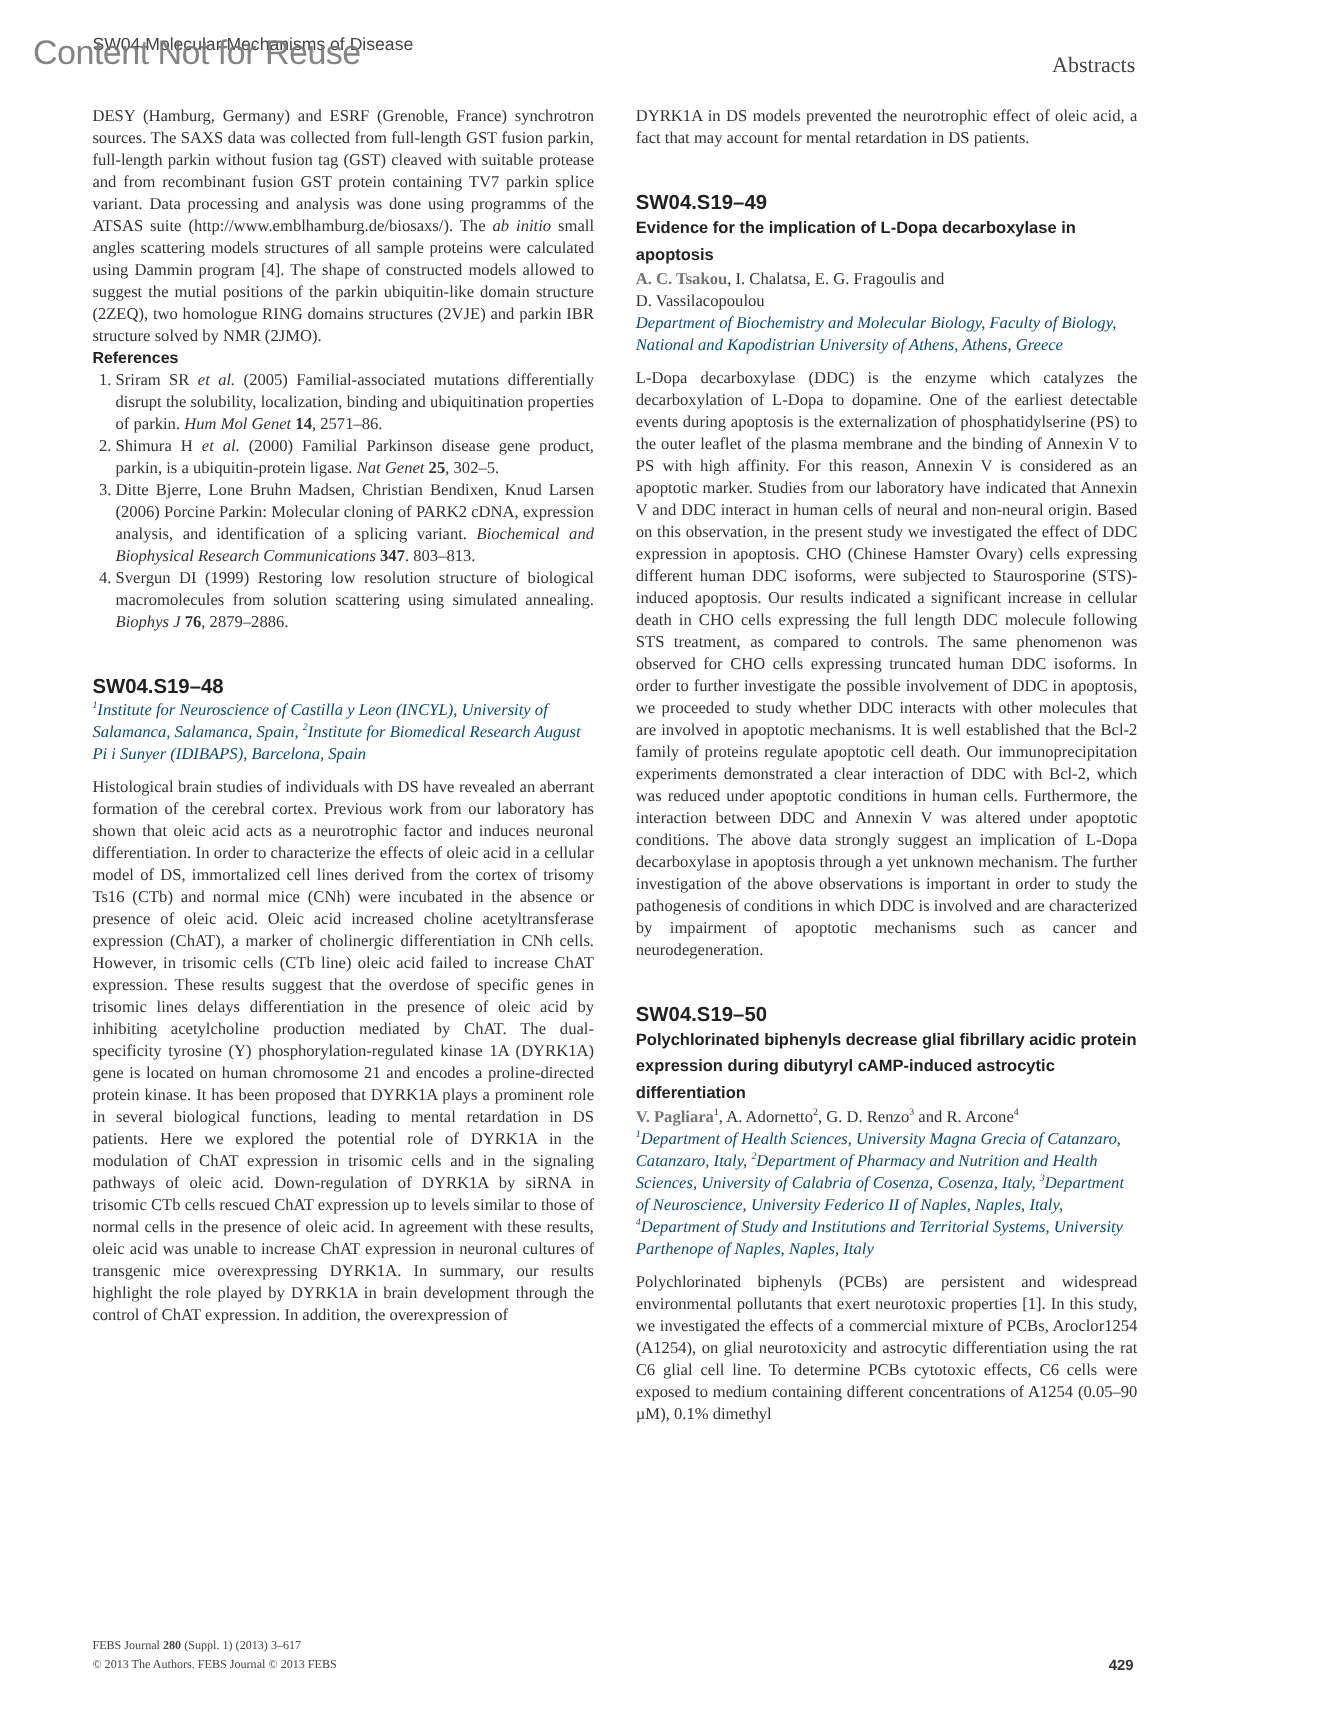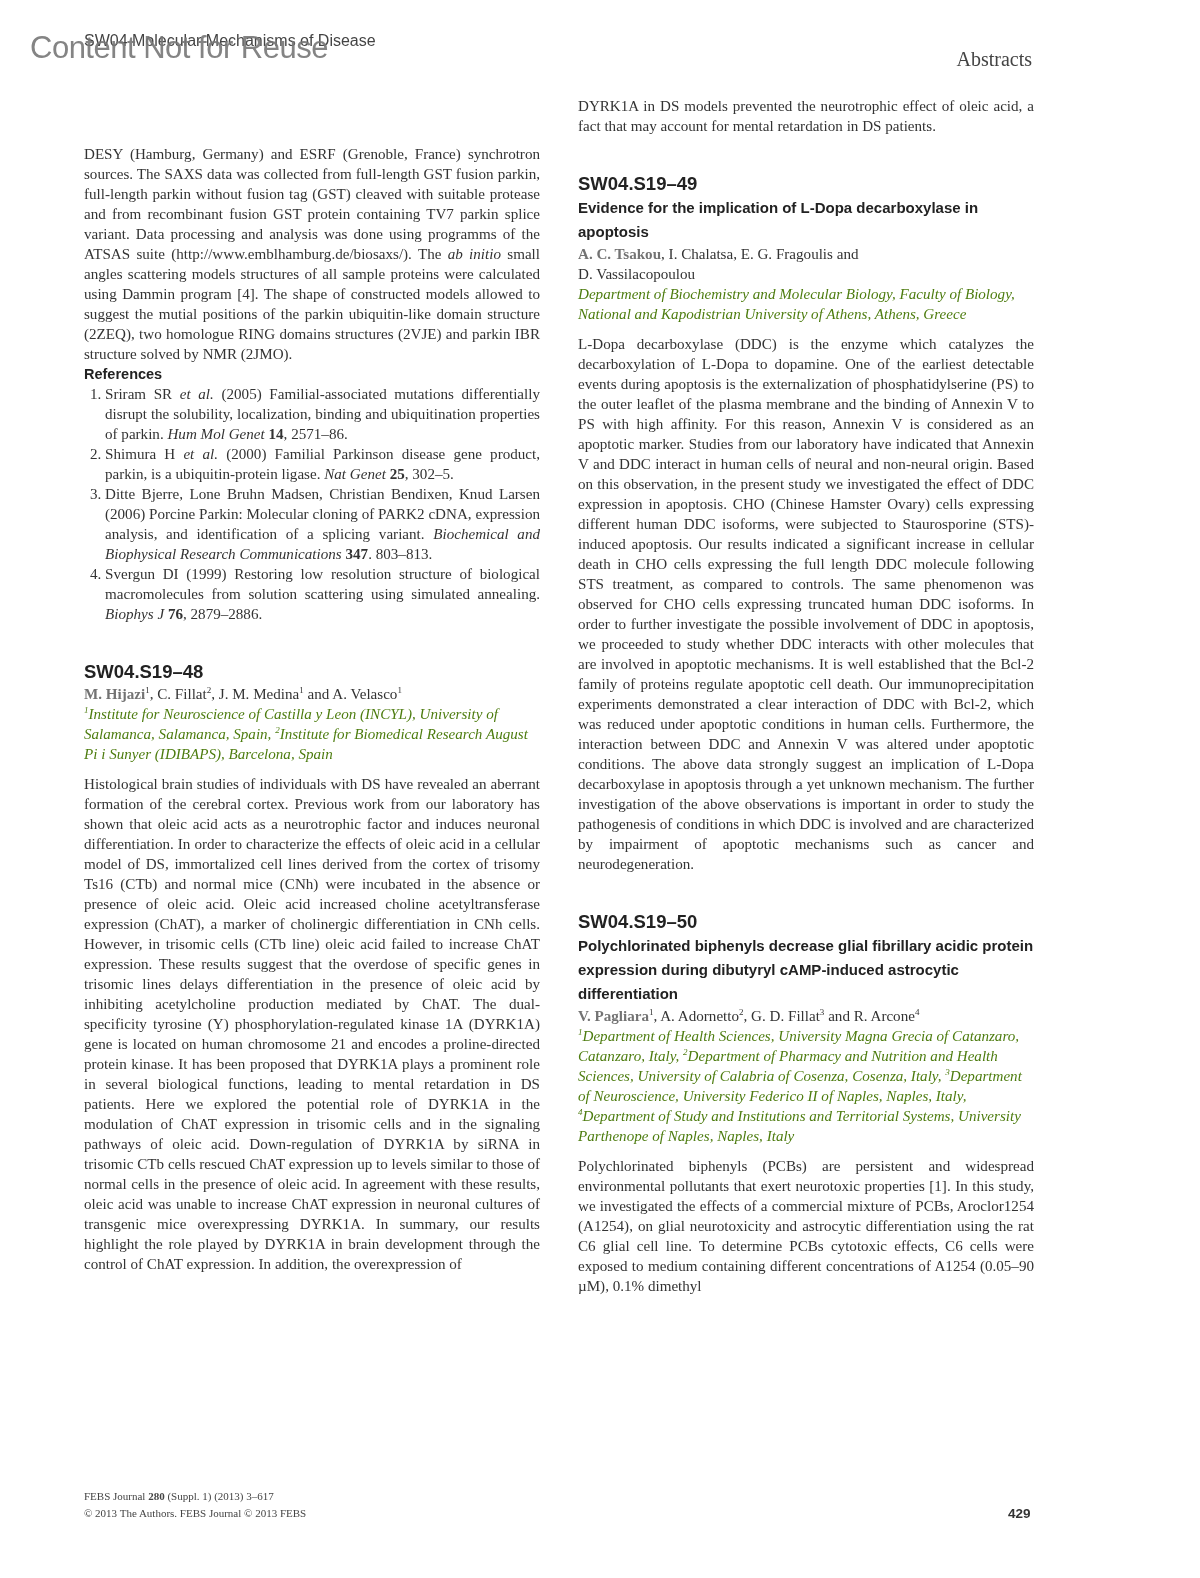--- a/index.html
+++ b/index.html
@@ -8,7 +8,7 @@
   .running-head { position: absolute; left: 84px; top: 32px; font-family: "Liberation Sans", sans-serif; font-size: 16px; color: #444; }
   .running-right { position: absolute; right: 168px; top: 48px; font-family: Liberation Serif, serif; font-size: 20px; color: #444; }
   .col { position: absolute; top: 96px; width: 456px; font-family: "Liberation Serif", serif; font-size: 15.1px; line-height: 20px; color: #333; }
-  .col.left { left: 84px; margin-top: 48px; }
+  .col.left { left: 84px; }
   .col.right { left: 578px; }
   p { margin: 0; text-align: justify; hyphens: auto; }
   .refs-title { font-family: "Liberation Sans", sans-serif; font-weight: bold; font-size: 14.5px; color: #222; margin-top: 0; }

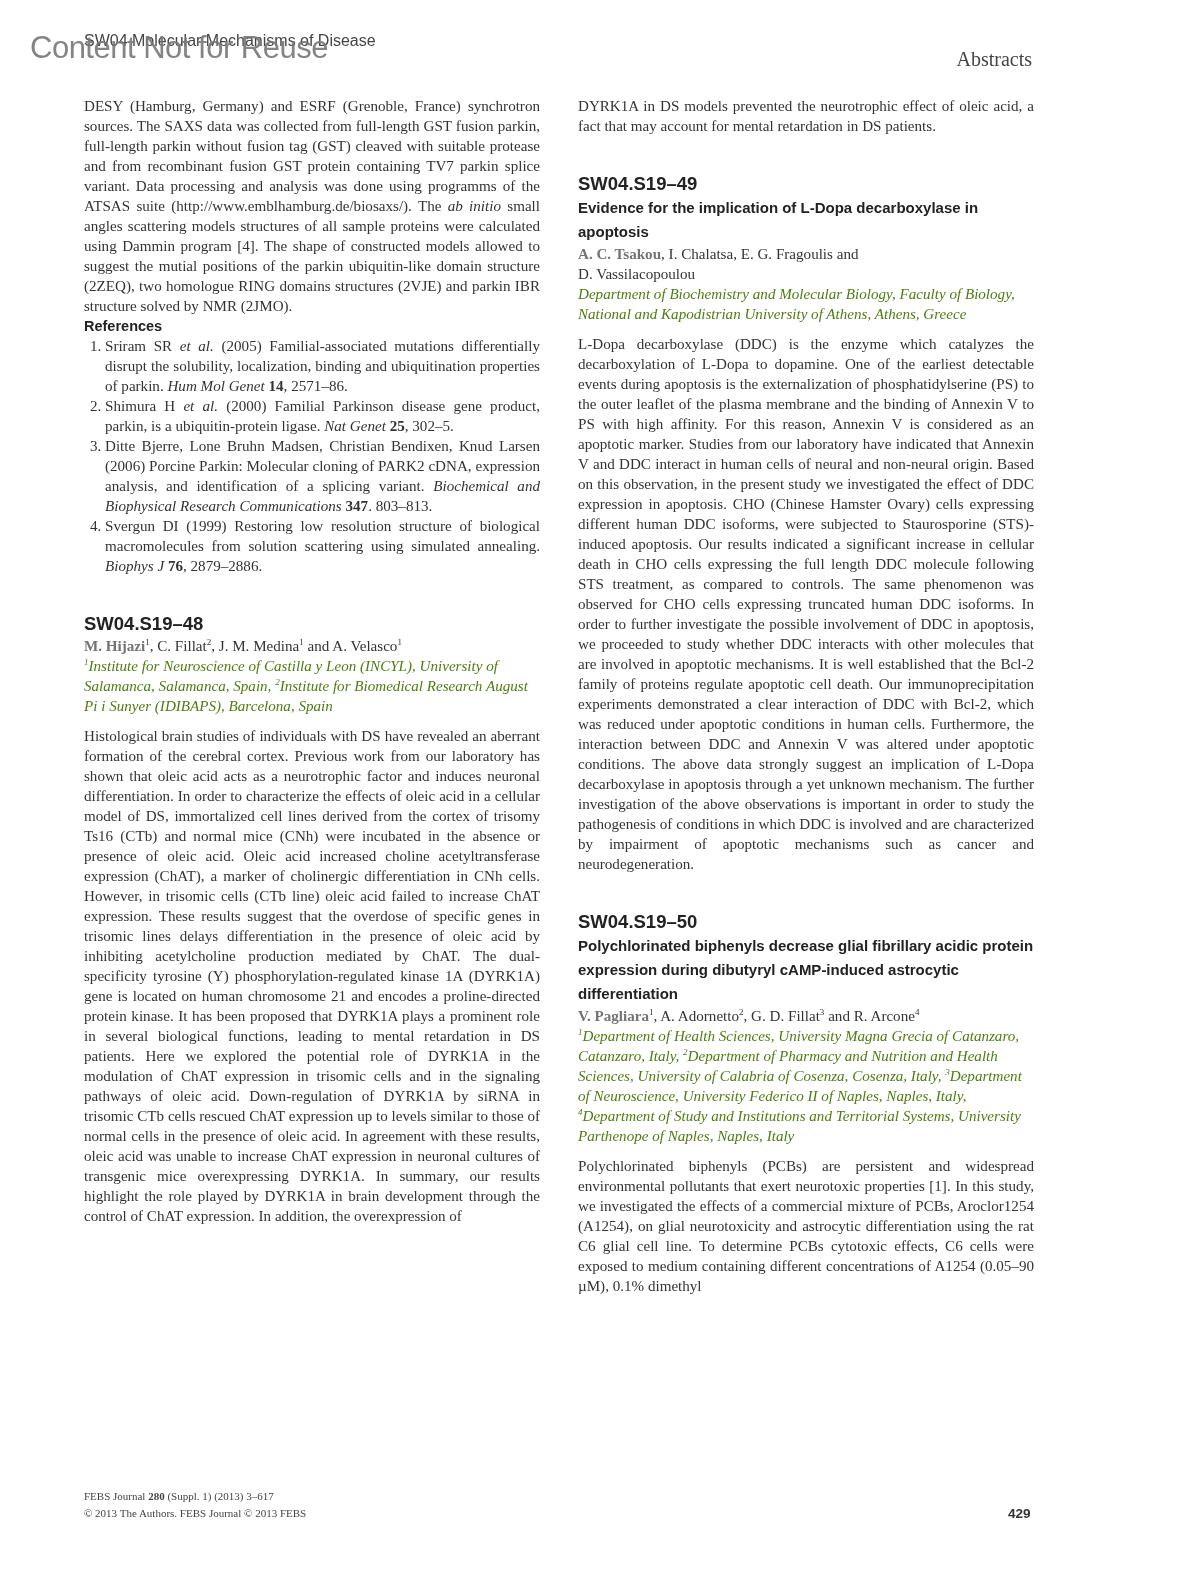--- a/index.html
+++ b/index.html
@@ -18,7 +18,7 @@
   .abs-title { font-family: "Liberation Sans", sans-serif; font-weight: bold; font-size: 15px; line-height: 24px; color: #222; }
   .authors { font-size: 15.1px; line-height: 20px; }
   .authors b { color: #737373; }
-  .affil { font-style: italic; font-size: 15.1px; line-height: 20px; color: #4d7c0f; margin-bottom: 10px; }
+  .affil { font-style: italic; font-size: 15.1px; line-height: 20px; color: #0c4a6e; margin-bottom: 10px; }
   sup { font-size: 9px; line-height: 0; }
   i { font-style: italic; }
   .gap-lg { height: 36px; }

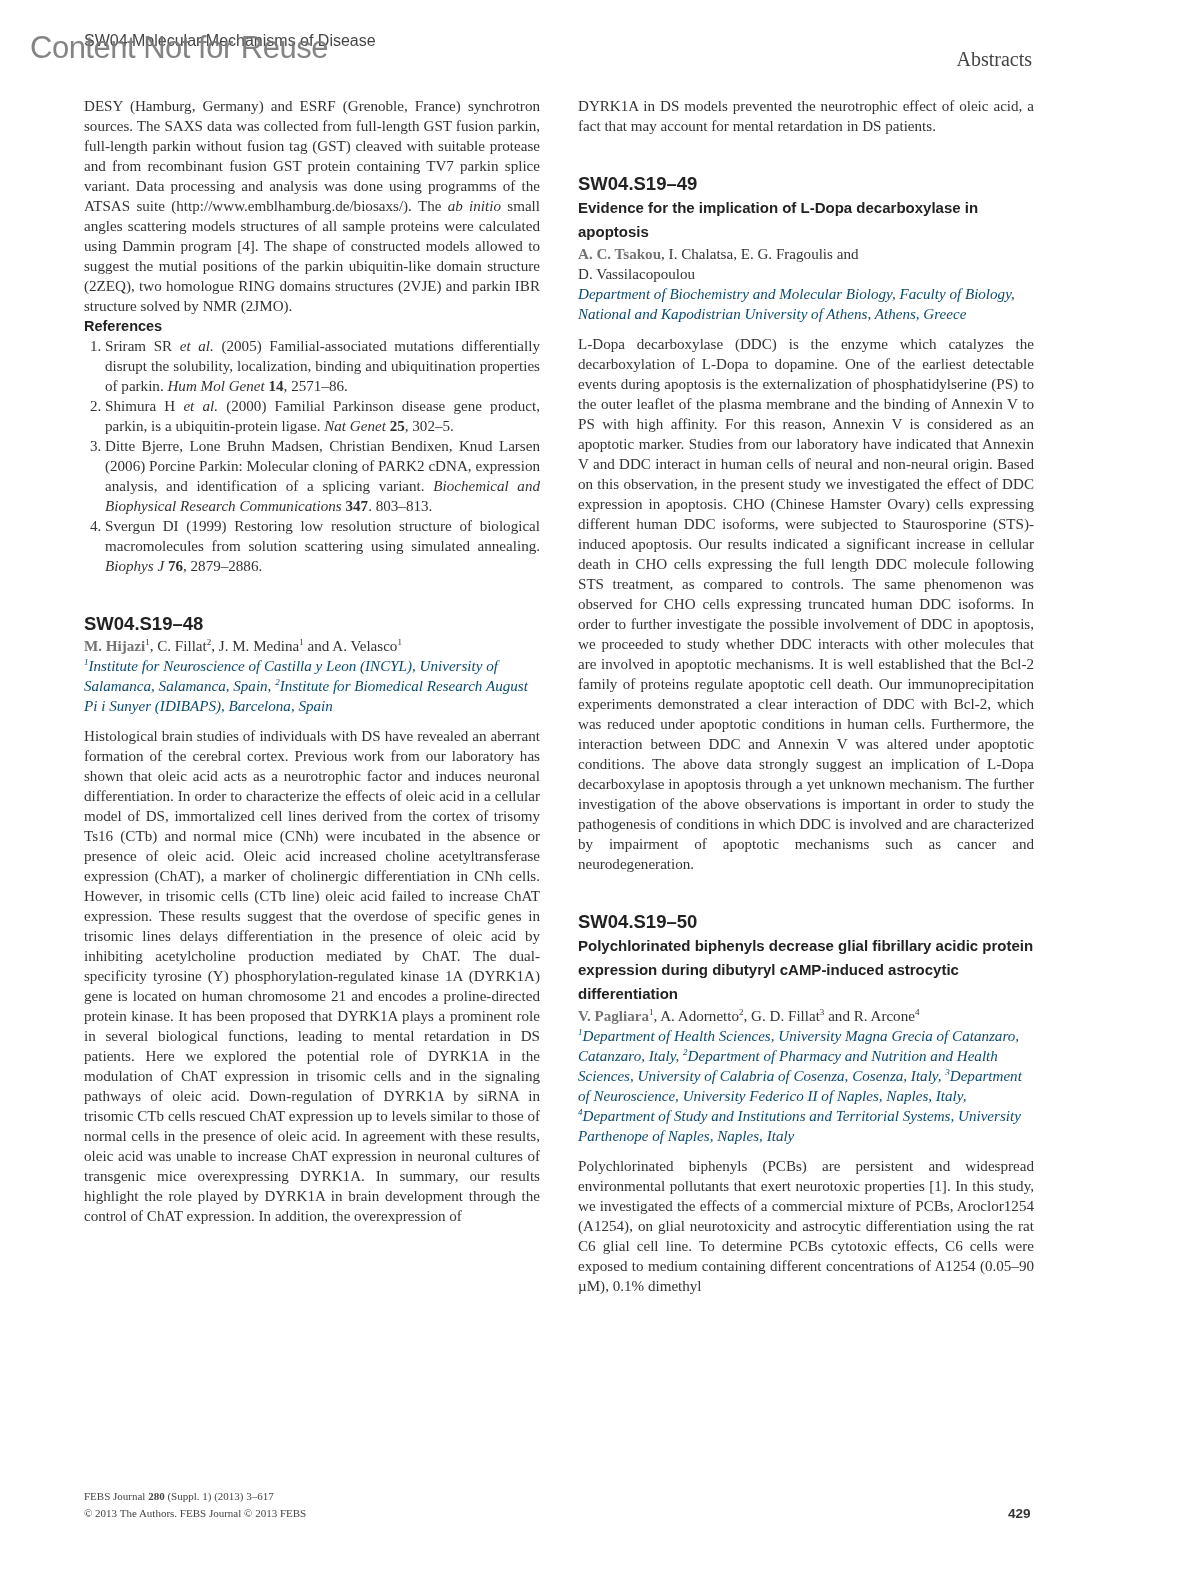--- a/index.html
+++ b/index.html
@@ -47,7 +47,6 @@
 
   <div>
     <div class="abs-id">SW04.S19–48</div>
-    <div class="authors"><b>M. Hijazi</b><sup>1</sup><span>, </span><span>C. Fillat</span><sup>2</sup><span>, </span><span>J. M. Medina</span><sup>1</sup><span> and </span><span>A. Velasco</span><sup>1</sup></div>
     <div class="affil"><sup>1</sup><span>Institute for Neuroscience of Castilla y Leon (INCYL), University of Salamanca, Salamanca, Spain, </span><sup>2</sup><span>Institute for Biomedical Research August Pi i Sunyer (IDIBAPS), Barcelona, Spain</span></div>
     <p>Histological brain studies of individuals with DS have revealed an aberrant formation of the cerebral cortex. Previous work from our laboratory has shown that oleic acid acts as a neurotrophic factor and induces neuronal differentiation. In order to characterize the effects of oleic acid in a cellular model of DS, immortalized cell lines derived from the cortex of trisomy Ts16 (CTb) and normal mice (CNh) were incubated in the absence or presence of oleic acid. Oleic acid increased choline acetyltransferase expression (ChAT), a marker of cholinergic differentiation in CNh cells. However, in trisomic cells (CTb line) oleic acid failed to increase ChAT expression. These results suggest that the overdose of specific genes in trisomic lines delays differentiation in the presence of oleic acid by inhibiting acetylcholine production mediated by ChAT. The dual-specificity tyrosine (Y) phosphorylation-regulated kinase 1A (DYRK1A) gene is located on human chromosome 21 and encodes a proline-directed protein kinase. It has been proposed that DYRK1A plays a prominent role in several biological functions, leading to mental retardation in DS patients. Here we explored the potential role of DYRK1A in the modulation of ChAT expression in trisomic cells and in the signaling pathways of oleic acid. Down-regulation of DYRK1A by siRNA in trisomic CTb cells rescued ChAT expression up to levels similar to those of normal cells in the presence of oleic acid. In agreement with these results, oleic acid was unable to increase ChAT expression in neuronal cultures of transgenic mice overexpressing DYRK1A. In summary, our results highlight the role played by DYRK1A in brain development through the control of ChAT expression. In addition, the overexpression of</p>
   </div>

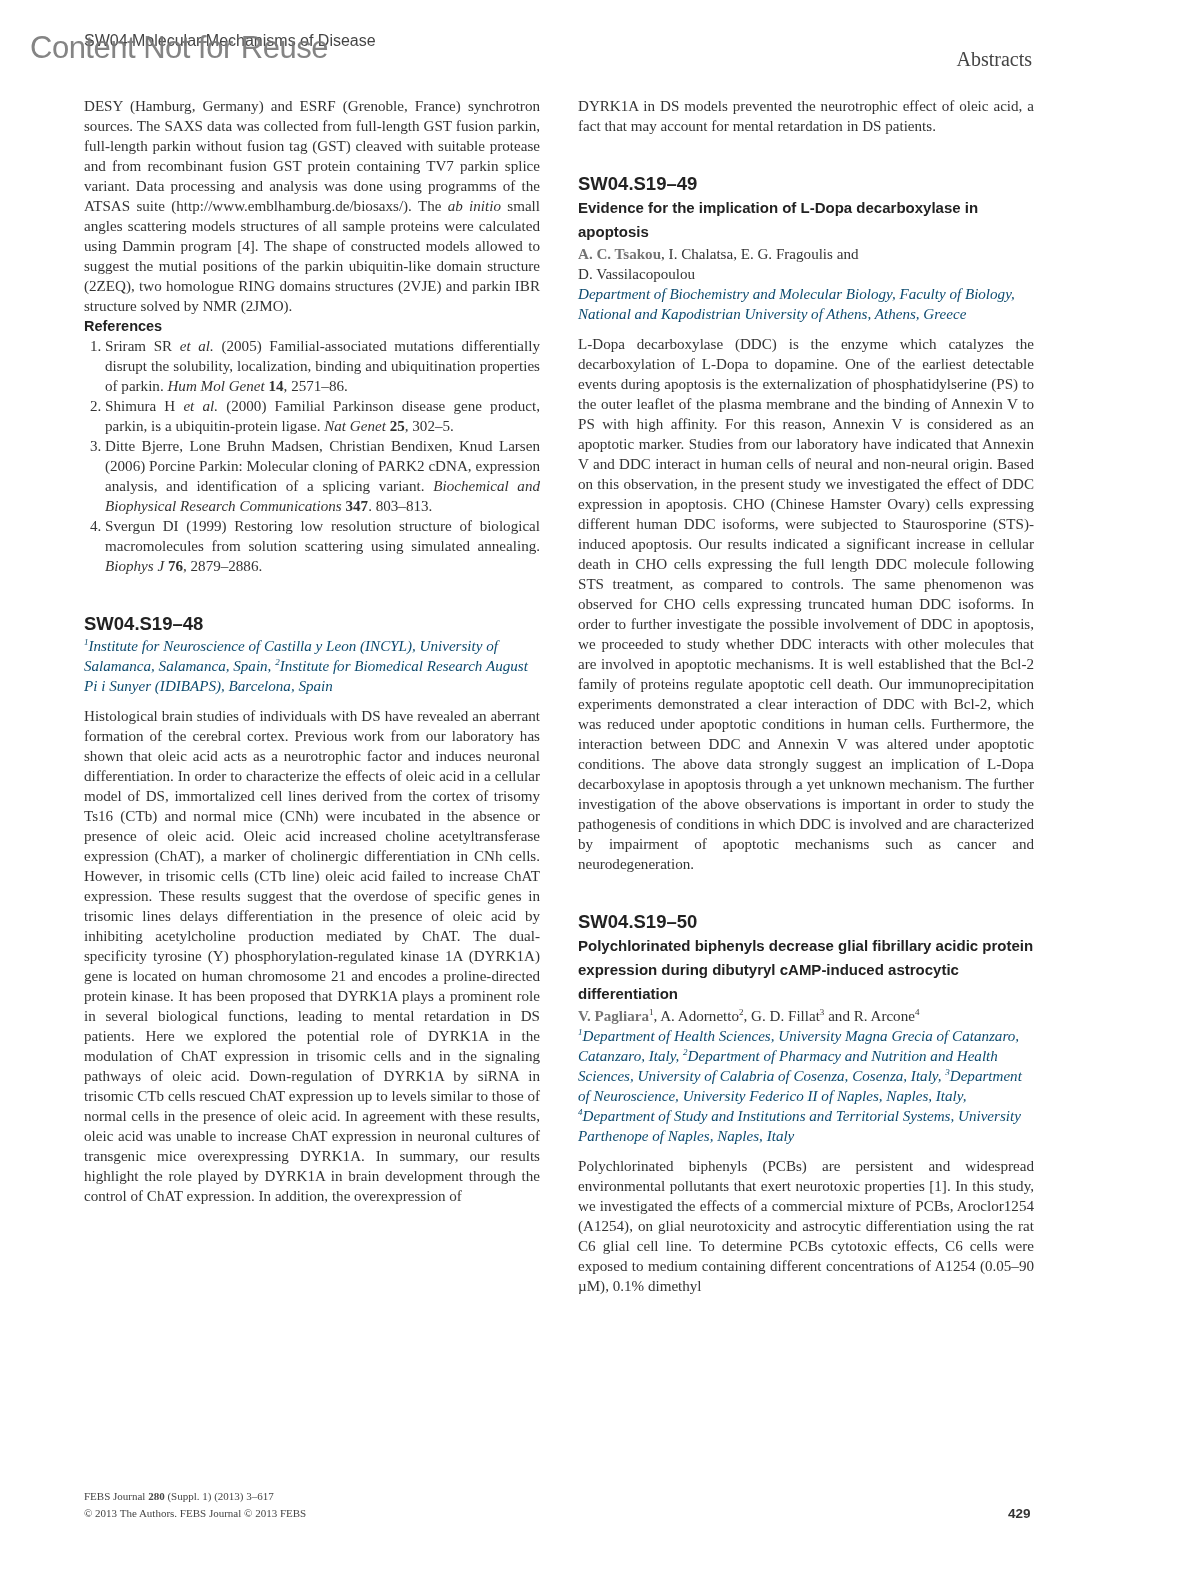--- a/index.html
+++ b/index.html
@@ -70,7 +70,7 @@
   <div>
     <div class="abs-id">SW04.S19–50</div>
     <div class="abs-title">Polychlorinated biphenyls decrease glial fibrillary acidic protein expression during dibutyryl cAMP-induced astrocytic differentiation</div>
-    <div class="authors"><b>V. Pagliara</b><sup>1</sup><span>, </span><span>A. Adornetto</span><sup>2</sup><span>, </span><span>G. D. Fillat</span><sup>3</sup><span> and </span><span>R. Arcone</span><sup>4</sup></div>
+    <div class="authors"><b>V. Pagliara</b><sup>1</sup><span>, </span><span>A. Adornetto</span><sup>2</sup><span>, </span><span>G. D. Renzo</span><sup>3</sup><span> and </span><span>R. Arcone</span><sup>4</sup></div>
     <div class="affil"><sup>1</sup><span>Department of Health Sciences, University Magna Grecia of Catanzaro, Catanzaro, Italy, </span><sup>2</sup><span>Department of Pharmacy and Nutrition and Health Sciences, University of Calabria of Cosenza, Cosenza, Italy, </span><sup>3</sup><span>Department of Neuroscience, University Federico II of Naples, Naples, Italy, </span><sup>4</sup><span>Department of Study and Institutions and Territorial Systems, University Parthenope of Naples, Naples, Italy</span></div>
     <p>Polychlorinated biphenyls (PCBs) are persistent and widespread environmental pollutants that exert neurotoxic properties [1]. In this study, we investigated the effects of a commercial mixture of PCBs, Aroclor1254 (A1254), on glial neurotoxicity and astrocytic differentiation using the rat C6 glial cell line. To determine PCBs cytotoxic effects, C6 cells were exposed to medium containing different concentrations of A1254 (0.05–90 µM), 0.1% dimethyl</p>
   </div>

